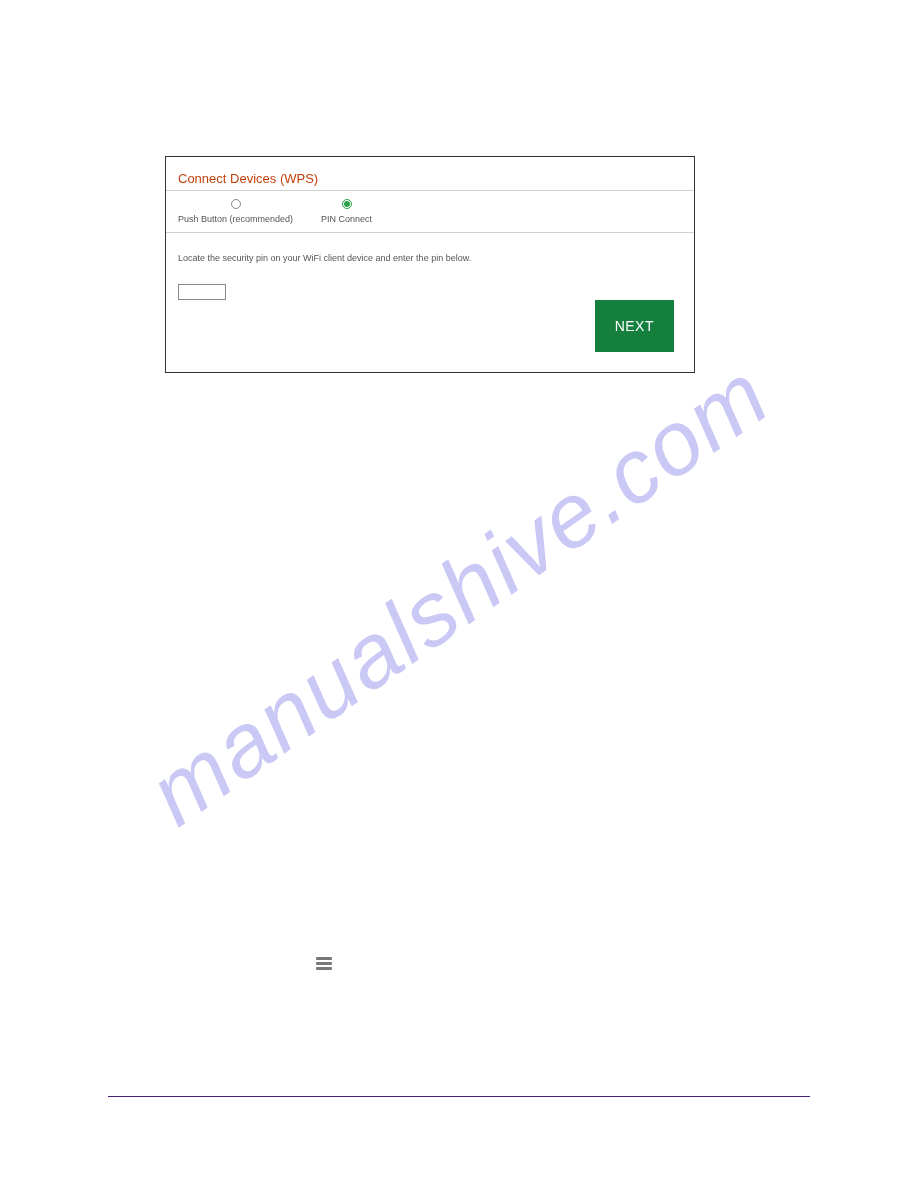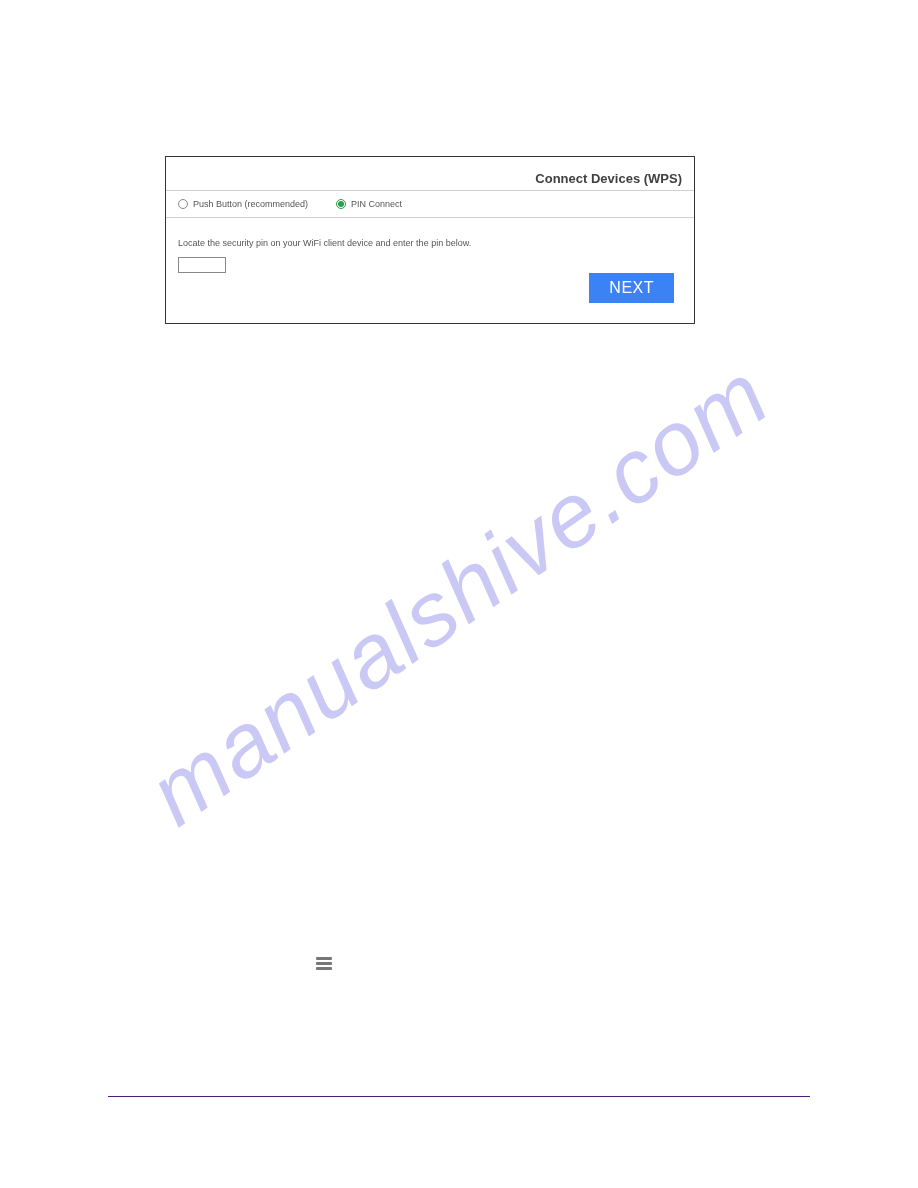--- a/index.html
+++ b/index.html
@@ -41,10 +41,9 @@
 
   .panel-title {
     font-size: 13px;
-    font-weight: bold;
-    color: #404040;
+    font-weight: normal;
+    color: #c2410c;
     padding: 14px 12px 4px 12px;
-    text-align: right;
   }
 
   .panel-sub {

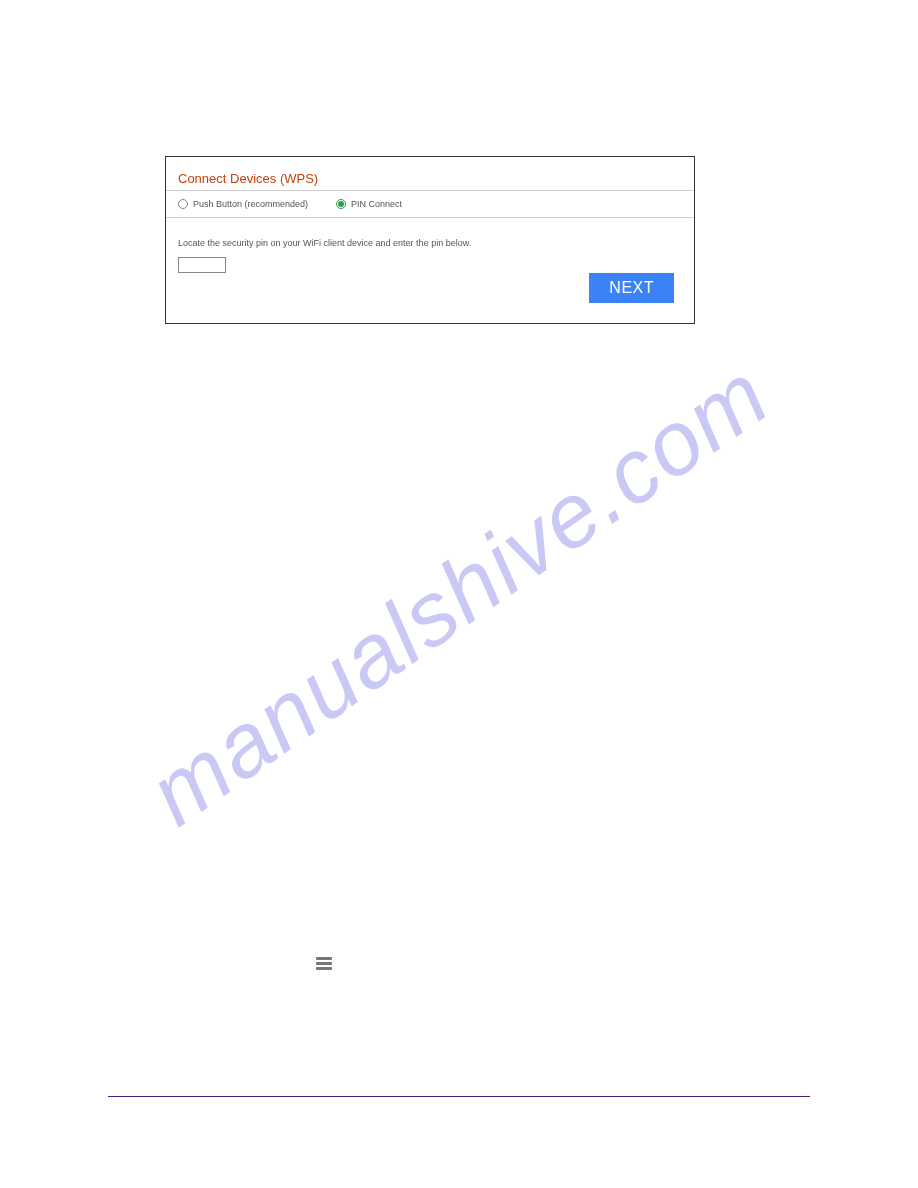--- a/index.html
+++ b/index.html
@@ -72,6 +72,7 @@
     display: inline-flex;
     align-items: center;
     gap: 5px;
+    flex-direction: column;
   }
 
   .radio-dot {

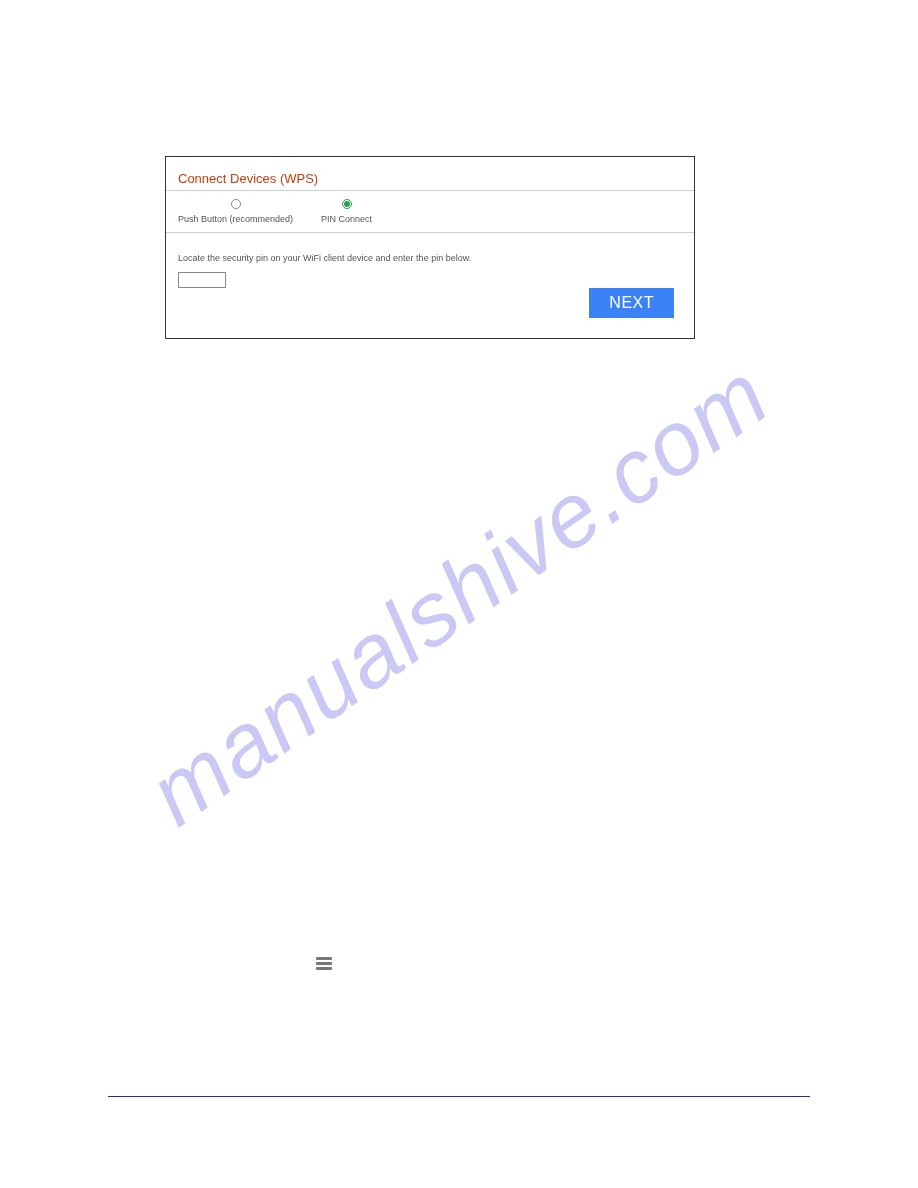--- a/index.html
+++ b/index.html
@@ -104,7 +104,7 @@
   .pin-instruction {
     font-size: 9px;
     color: #555;
-    margin-bottom: 6px;
+    margin-bottom: 18px;
   }
 
   .pin-input {

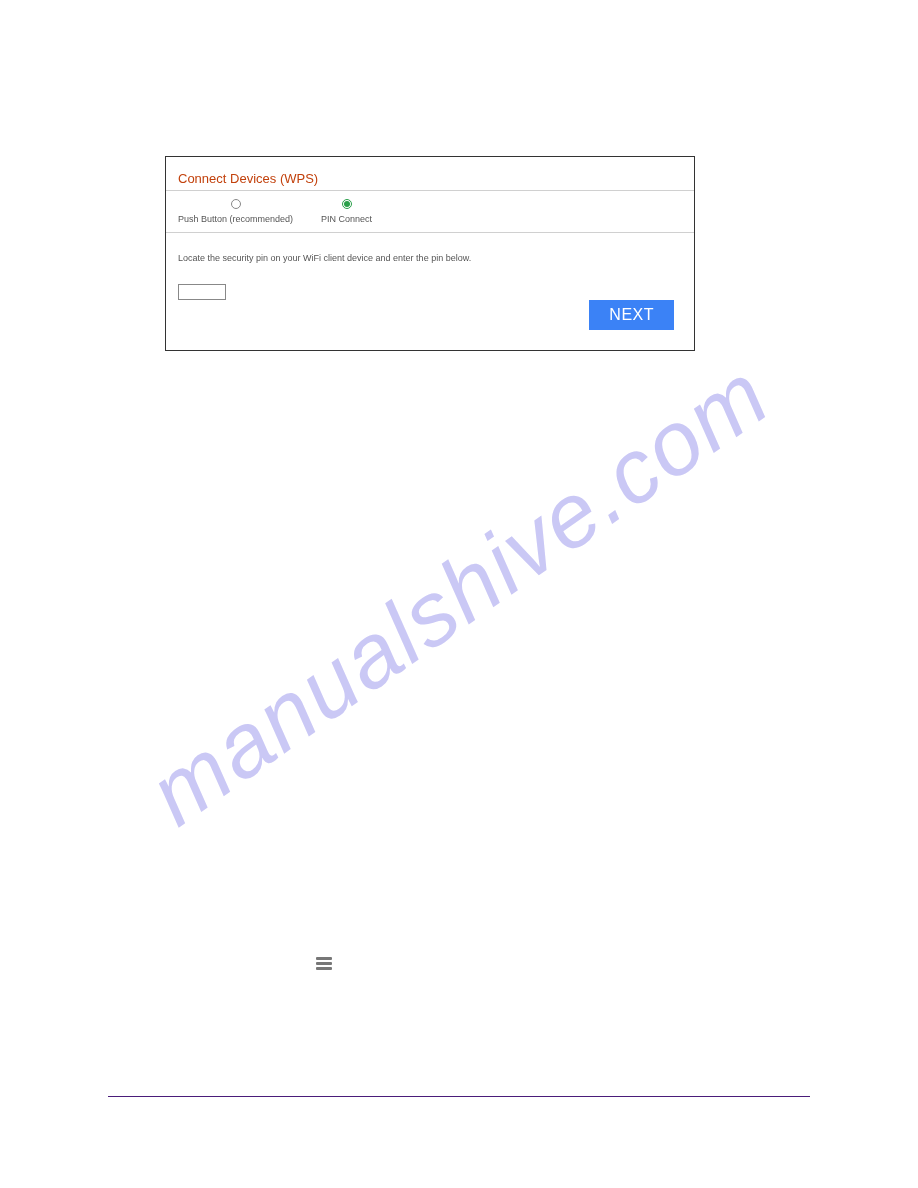--- a/index.html
+++ b/index.html
@@ -123,10 +123,10 @@
 
   .btn-next {
     display: inline-block;
-    background: #3b82f6;
+    background: #15803d;
     color: #fff;
-    font-size: 16px;
-    padding: 6px 20px;
+    font-size: 14px;
+    padding: 18px 20px;
     border: none;
     letter-spacing: 0.5px;
   }

